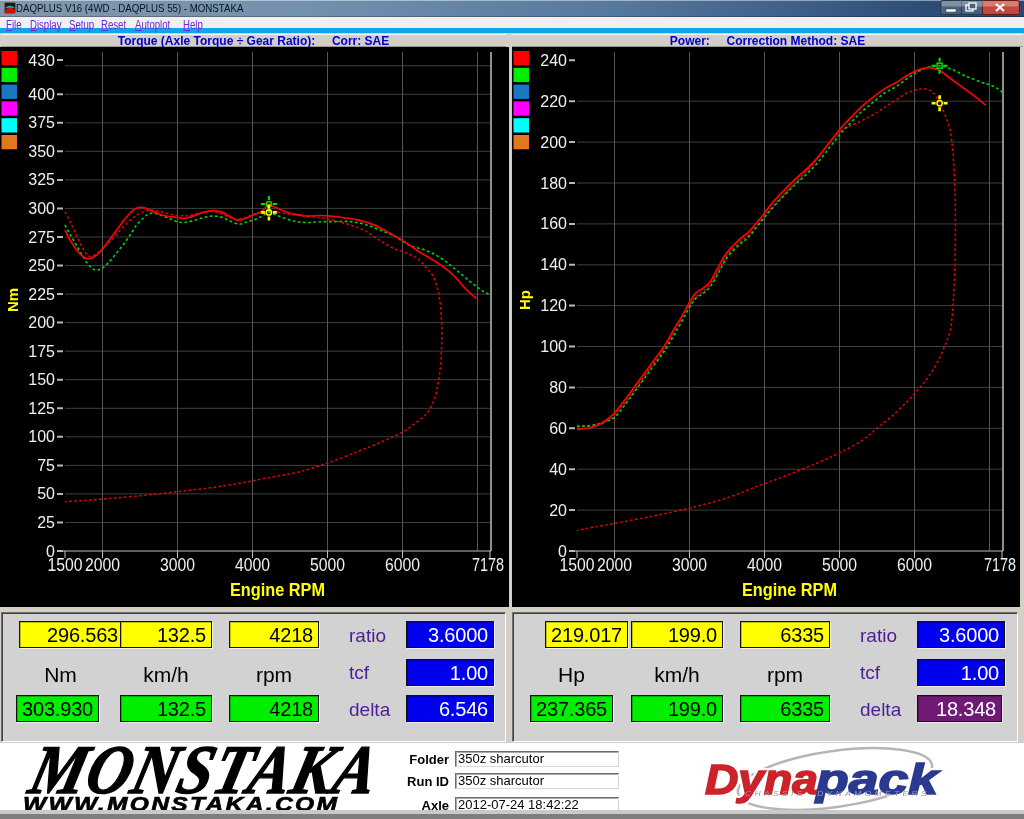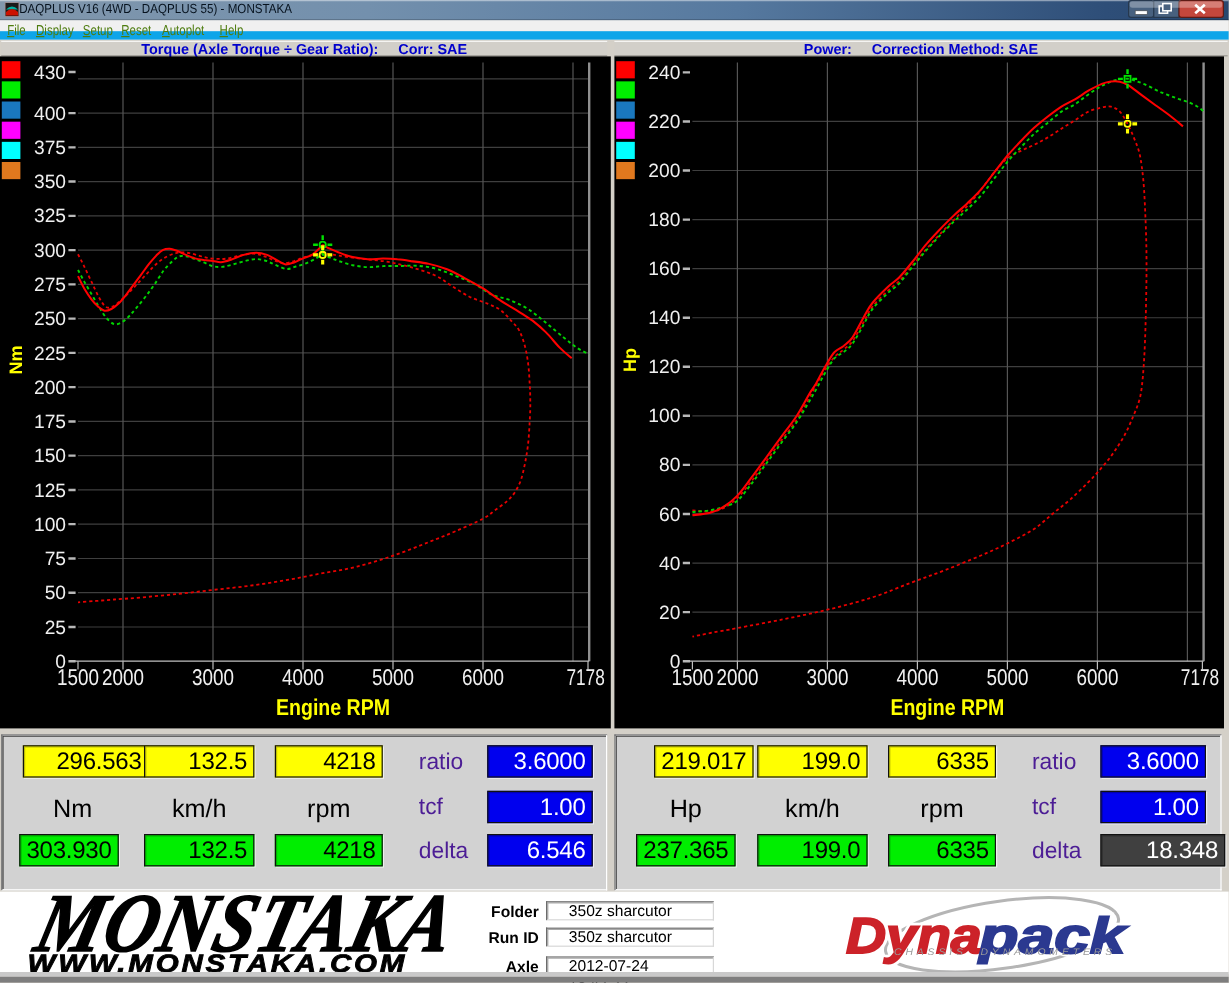--- a/index.html
+++ b/index.html
@@ -7,7 +7,7 @@
   background:linear-gradient(to right, #8197ac 0%, #7390ad 30%, #56799f 60%, #2e4e78 90%, #29486f 100%);
   box-shadow: inset 0 1px 0 rgba(255,255,255,.45), inset 0 -1px 0 rgba(0,0,0,.25); }
 #title-text { position:absolute; left:16px; top:2px; font-size:11px; color:#06121e; white-space:pre; transform:scaleX(.88); transform-origin:0 0; }
-#menubar { position:absolute; left:0; top:17px; width:1024px; height:16px; background:#f0f0f0; border-bottom:7px solid #0ea5e9; font-size:12px; color:#4d7c0f; }
+#menubar { position:absolute; left:0; top:17px; width:1024px; height:16px; background:#f0f0f0; border-bottom:5px solid #0ea5e9; font-size:12px; color:#6d28d9; }
 .mi { position:absolute; top:1px; transform:scaleX(.8); transform-origin:0 0; }
 .hstrip { position:absolute; top:34px; height:13px; background:#d2cfc9; border-top:1px solid #f5f4f2; border-bottom:1px solid #9a968f;
   font-size:12px; font-weight:bold; color:#0000cc; text-align:center; line-height:12px; white-space:pre; }

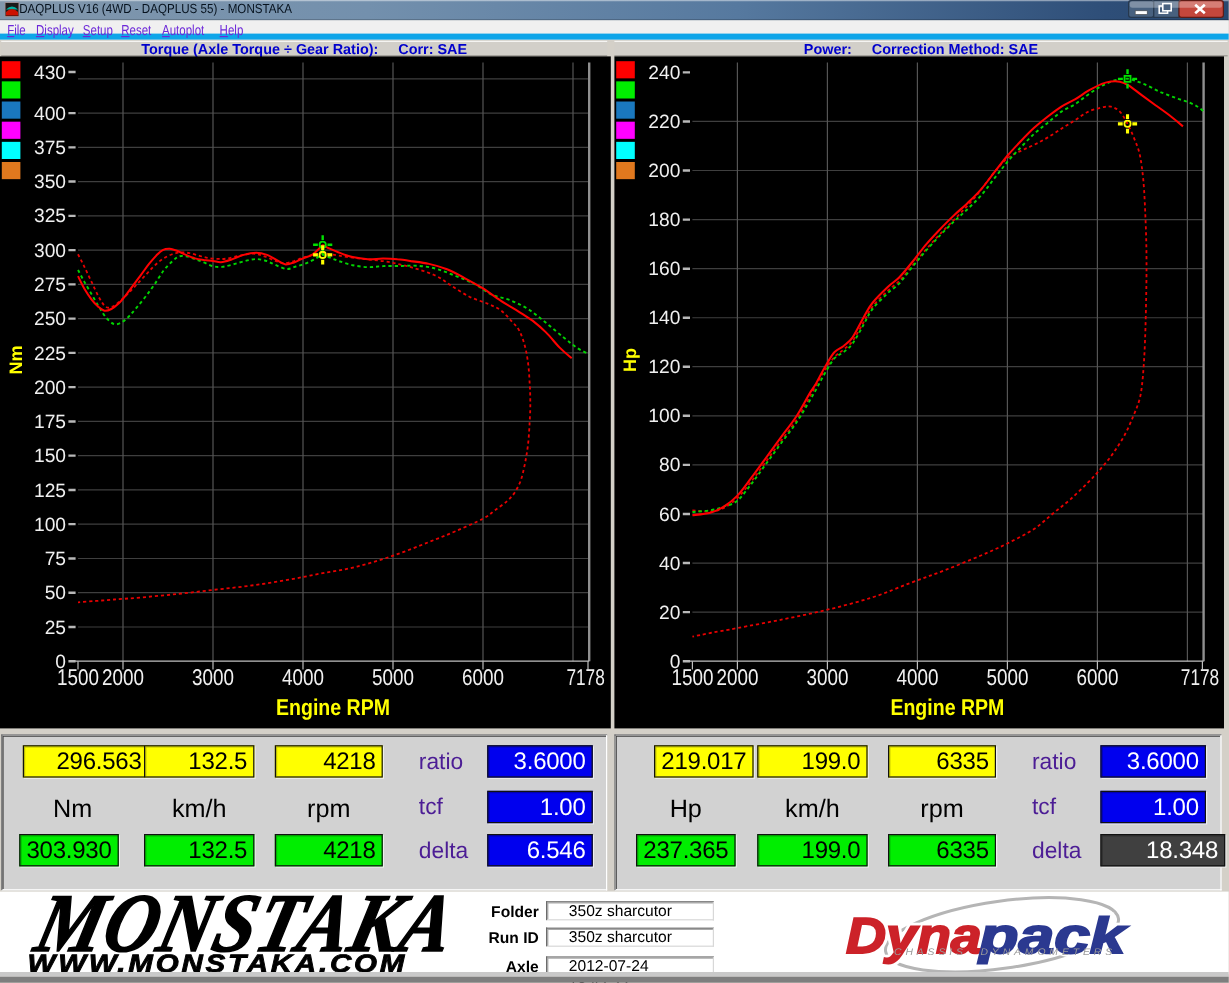--- a/index.html
+++ b/index.html
@@ -176,7 +176,7 @@
       <div class="rb" style="left:227px;top:8px;width:90px;background:#ffff00;color:#000">6335</div>
       <div class="rb" style="left:404px;top:8px;width:88px;background:#0000ee;color:#fff">3.6000</div>
       <div class="rb" style="left:404px;top:46px;width:88px;background:#0000ee;color:#fff">1.00</div>
-      <div class="rb" style="left:404px;top:82px;width:104px;background:#404040;color:#fff">18.348</div>
+      <div class="rb" style="left:404px;top:82px;width:85px;background:#701a75;color:#fff">18.348</div>
       <div class="rb" style="left:17px;top:82px;width:83px;background:#00ee00;color:#000">237.365</div>
       <div class="rb" style="left:118px;top:82px;width:92px;background:#00ee00;color:#000">199.0</div>
       <div class="rb" style="left:227px;top:82px;width:90px;background:#00ee00;color:#000">6335</div>

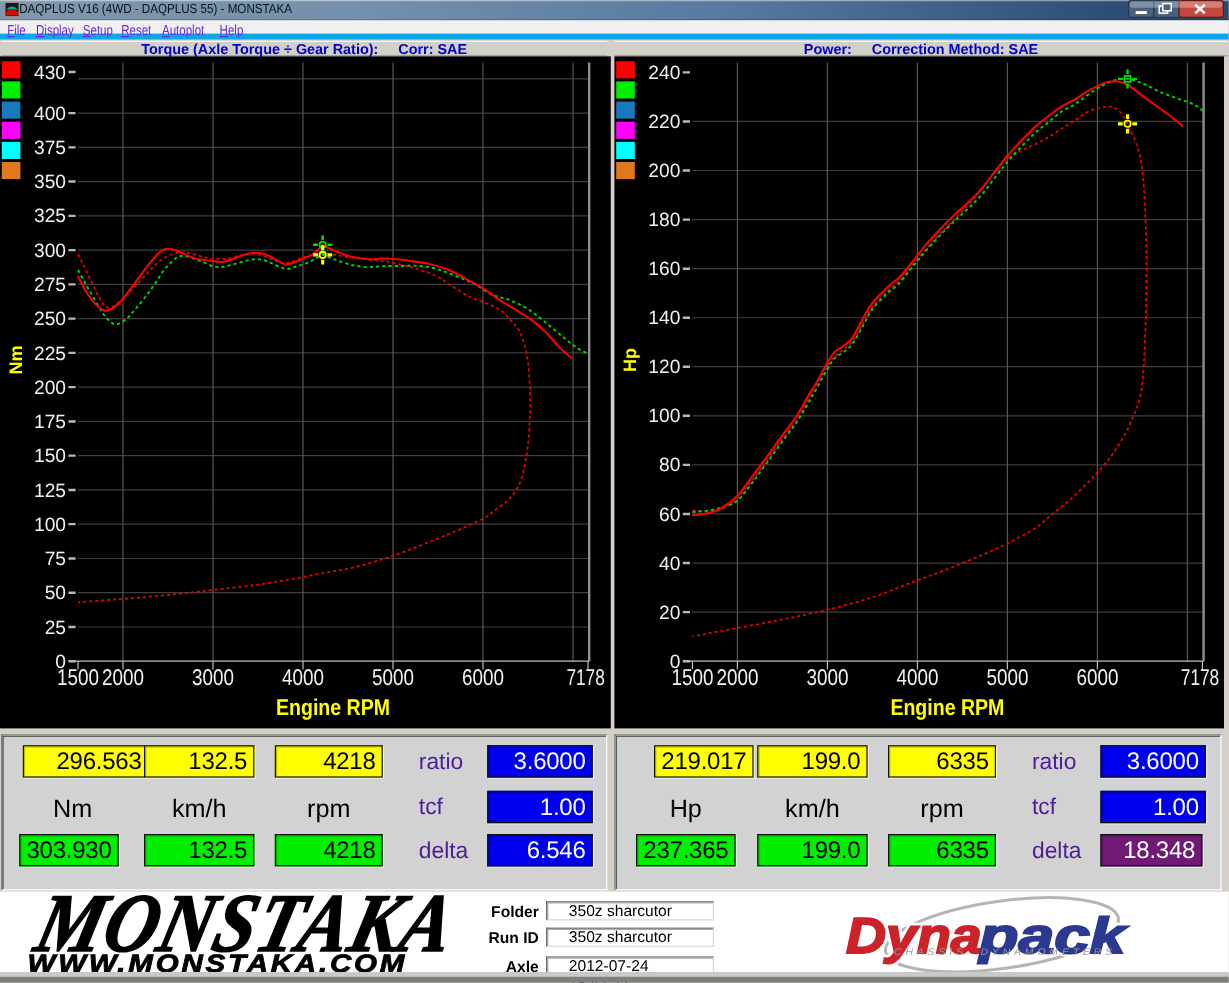--- a/index.html
+++ b/index.html
@@ -22,7 +22,7 @@
 #botstrip1 { position:absolute; left:0; top:810px; width:1024px; height:4px; background:#c9c9c9; }
 #botstrip2 { position:absolute; left:0; top:814px; width:1024px; height:5px; background:#7e7e7e; }
 .flabel { position:absolute; font-size:13px; font-weight:bold; color:#000; text-align:right; width:60px; }
-.fbox { position:absolute; left:455px; width:140px; height:16px; background:#fff; border:1px solid; border-color:#6c6c6c #d8d8d8 #d8d8d8 #6c6c6c; box-shadow:inset 1px 1px 0 #a9a9a9; font-size:13px; line-height:14px; padding-left:18px; color:#000; }
+.fbox { position:absolute; left:455px; width:164px; height:16px; background:#fff; border:1px solid; border-color:#6c6c6c #d8d8d8 #d8d8d8 #6c6c6c; box-shadow:inset 1px 1px 0 #a9a9a9; font-size:13px; line-height:14px; padding-left:2px; color:#000; }
 #monst { position:absolute; left:25px; top:0px; width:370px; height:56px; line-height:60px; color:#000;
   font-family:"Liberation Serif", serif; font-style:italic; font-weight:bold; font-size:62px;
   transform:skewX(-14deg) scaleY(1.12); transform-origin:0 100%; letter-spacing:1px; -webkit-text-stroke:1.2px #000; }

